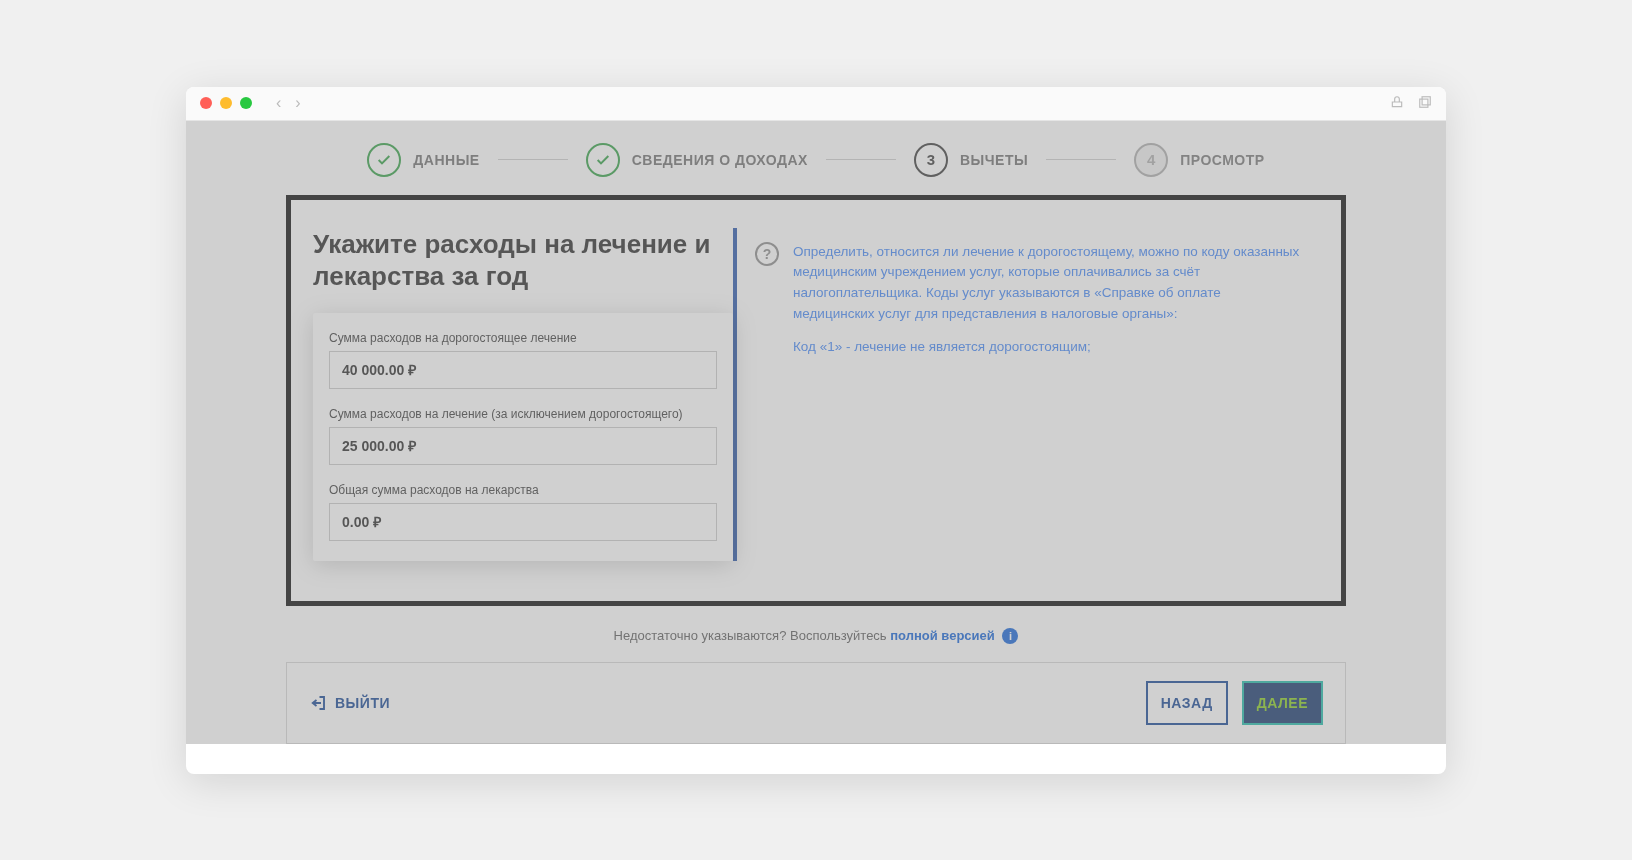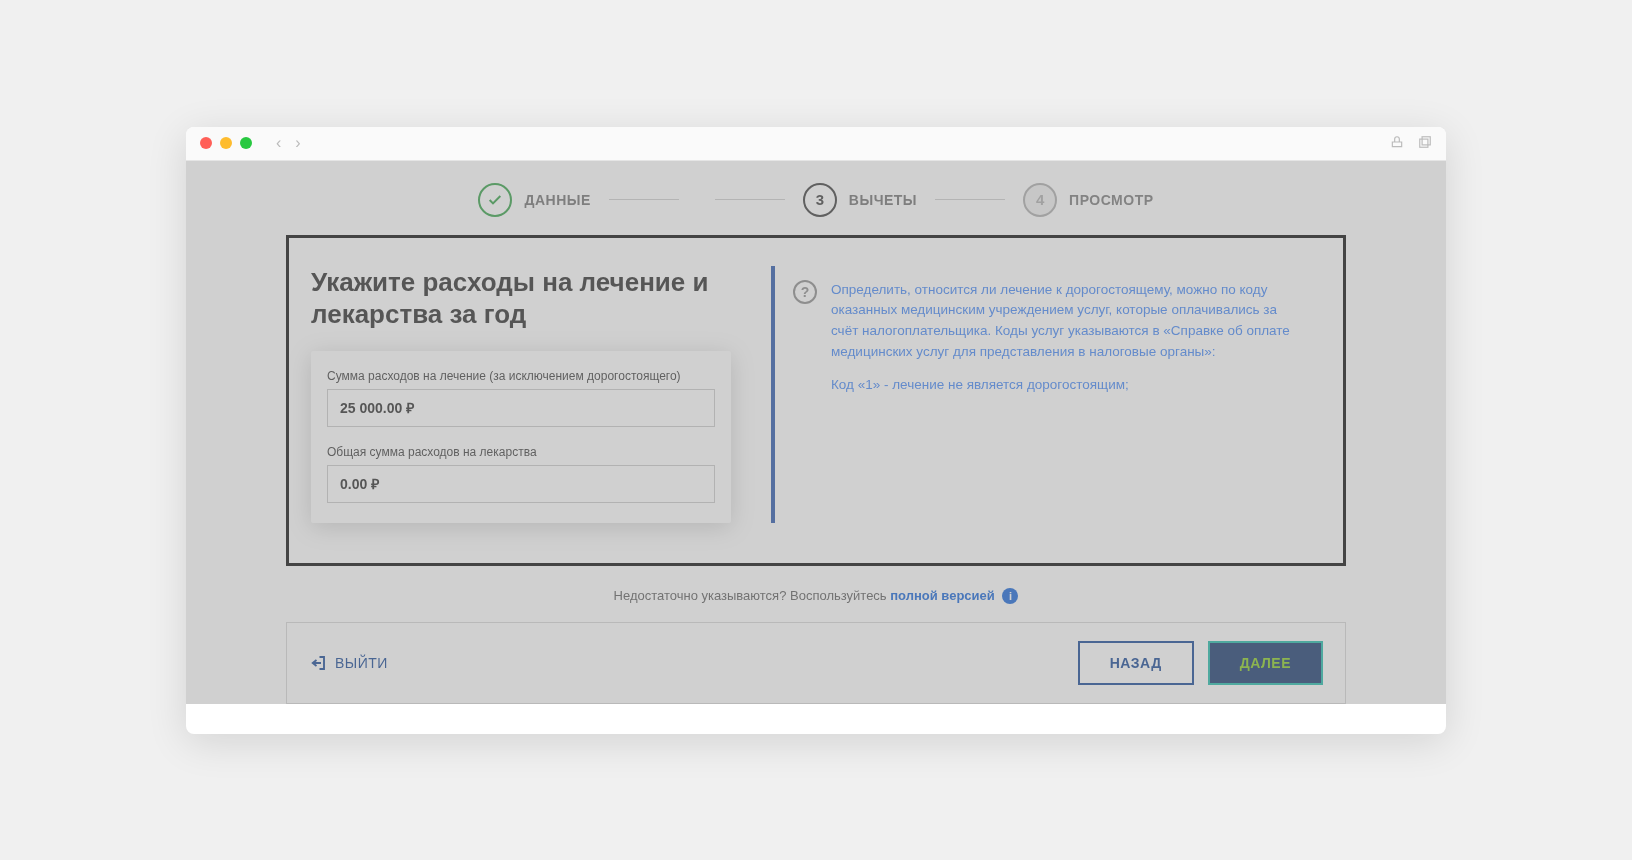--- a/index.html
+++ b/index.html
@@ -208,6 +208,14 @@
         <span class="step-label">ДАННЫЕ</span>
       </div>
       <div class="step-connector"></div>
+      <div class="step step-done">
+        <div class="step-circle">
+          <svg class="check-svg" viewBox="0 0 24 24" fill="none" stroke="#2a9d3e" stroke-width="3">
+              <polyline points="4 12 9 17 20 6"></polyline>
+            </svg>
+        </div>
+        <span class="step-label">СВЕДЕНИЯ О ДОХОДАХ</span>
+      </div>
       <div class="step-connector"></div>
       <div class="step step-current">
         <div class="step-circle">3</div>

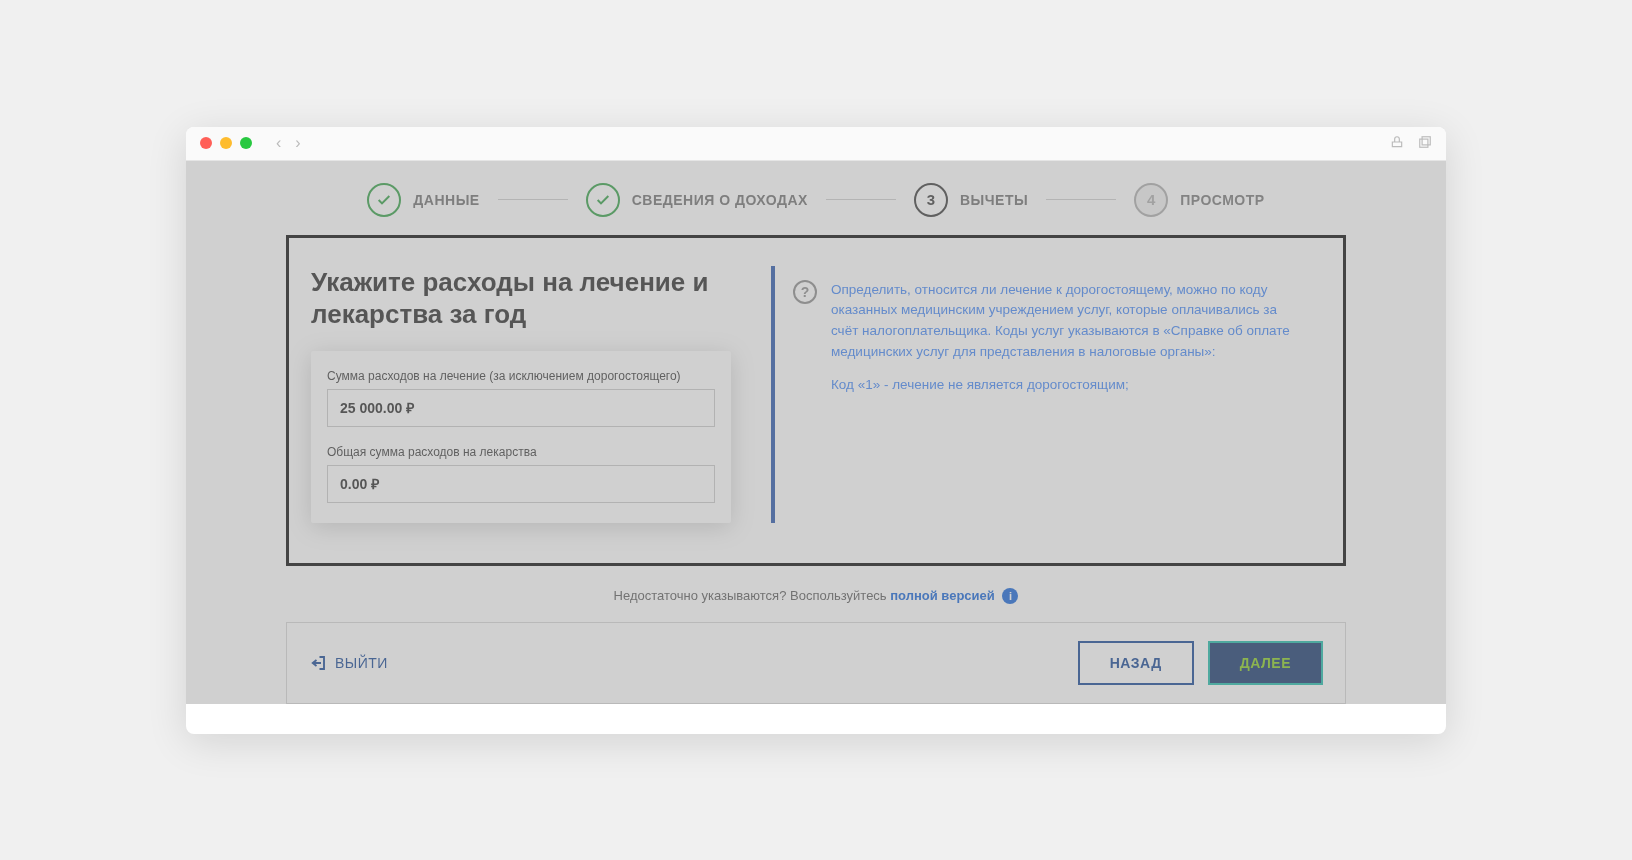--- a/index.html
+++ b/index.html
@@ -76,10 +76,9 @@
 
 .content-panel {
   margin: 0 100px;
-  border: 3px solid #000000;
+  border: 5px solid #000000;
   padding: 28px 22px 40px;
   display: flex;
-  gap: 40px;
   position: relative;
   z-index: 1;
 }

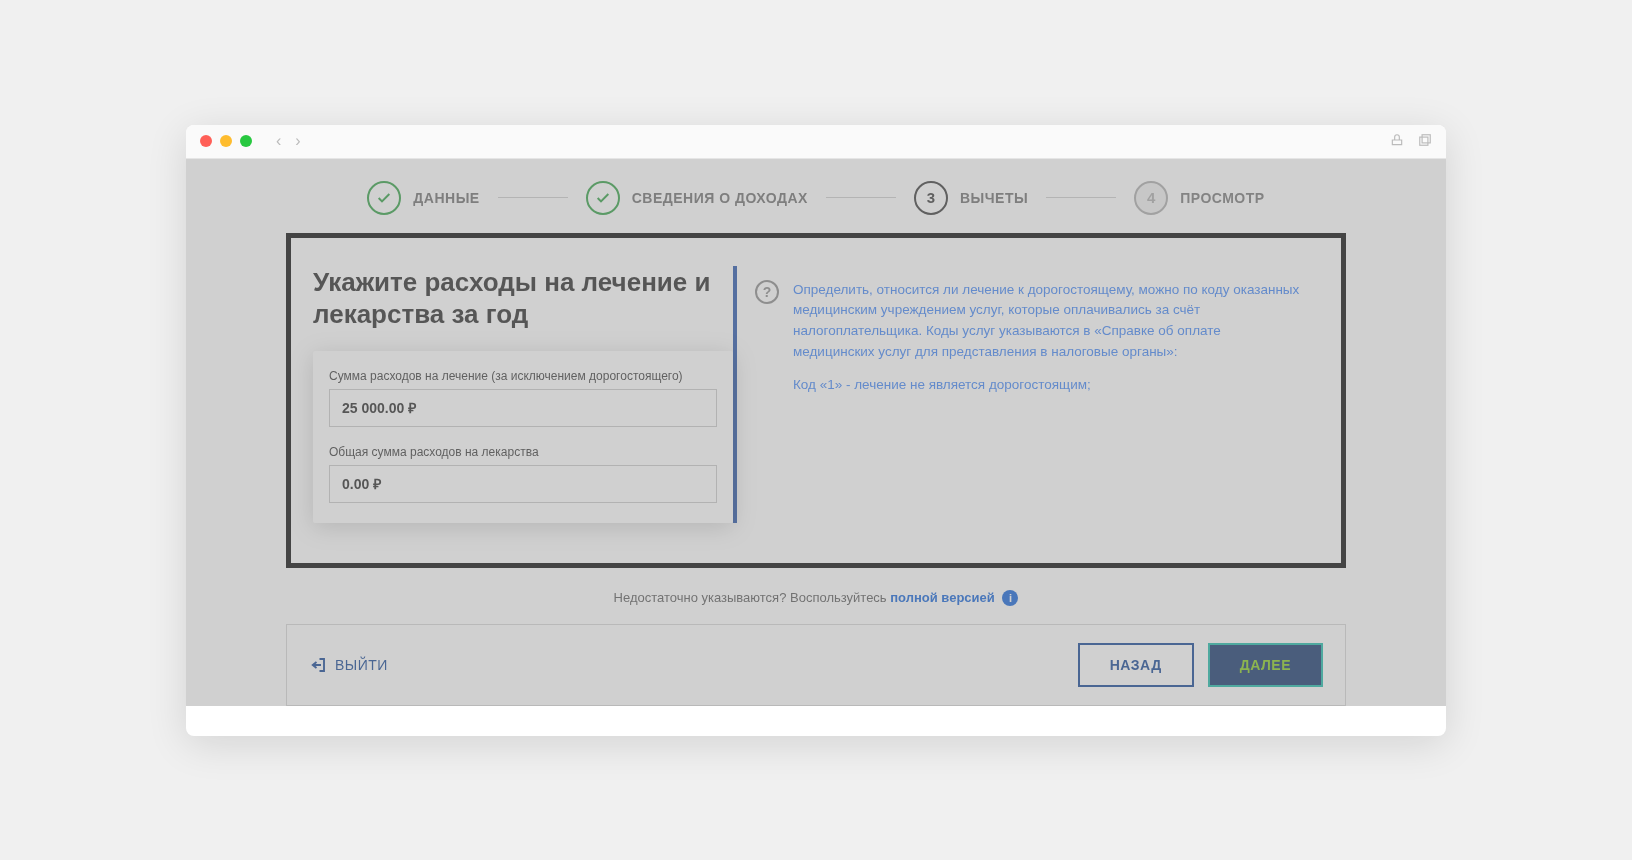--- a/index.html
+++ b/index.html
@@ -233,6 +233,10 @@
 
         <div class="form-card">
           <div class="field">
+            <label class="field-label">Сумма расходов на дорогостоящее лечение</label>
+            <input class="field-input" value="40 000.00 ₽" style="">
+          </div>
+          <div class="field">
             <label class="field-label">Сумма расходов на лечение (за исключением дорогостоящего)</label>
             <input class="field-input" value="25 000.00 ₽" style="">
           </div>

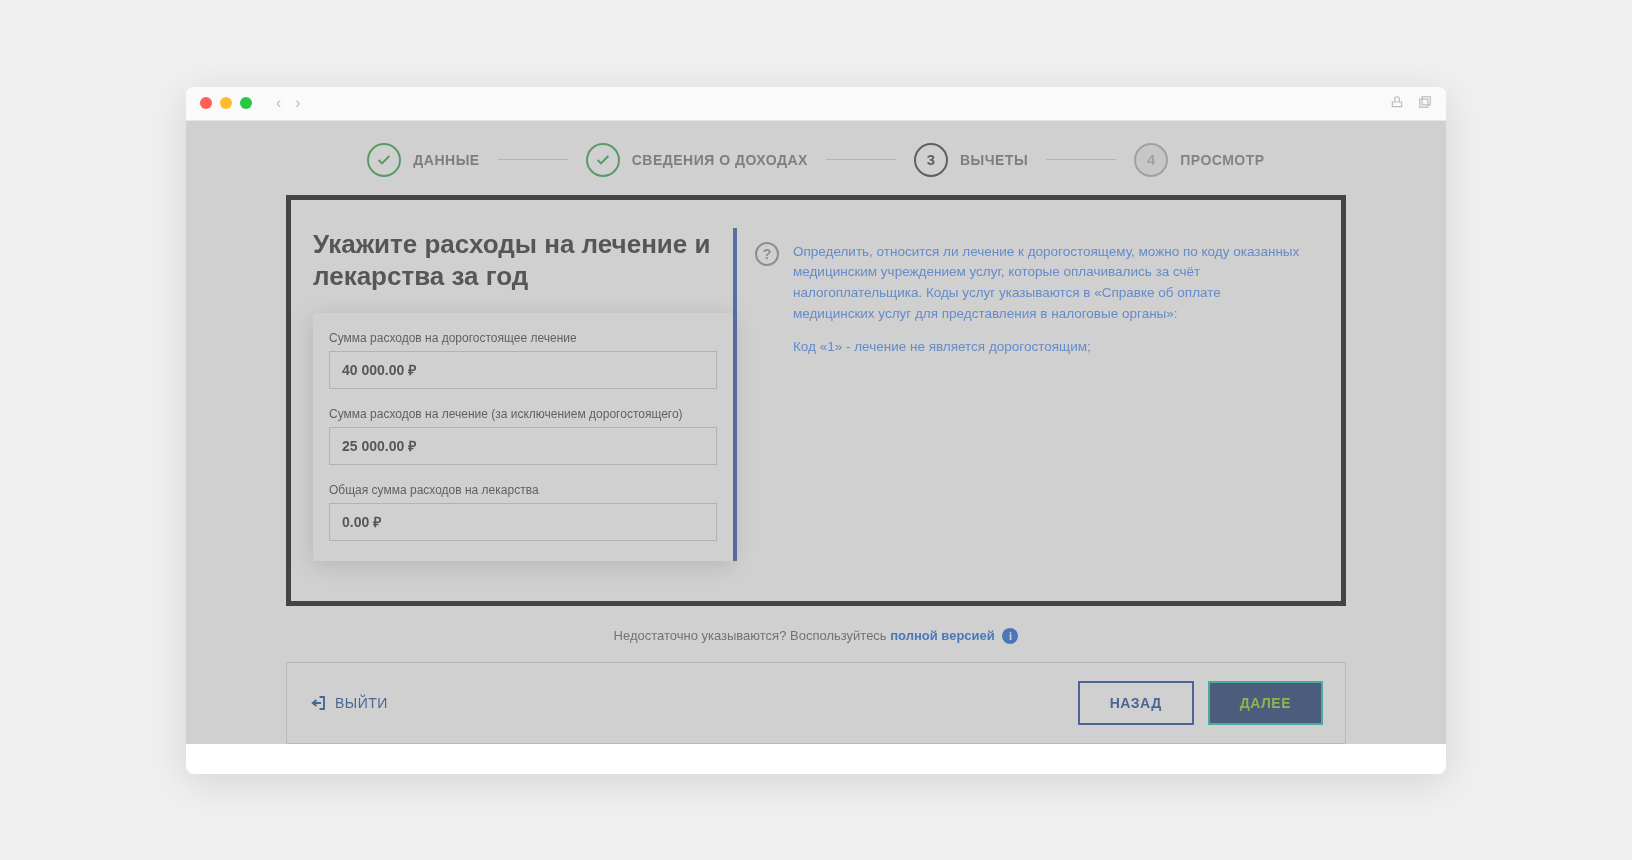--- a/index.html
+++ b/index.html
@@ -150,7 +150,7 @@
 }
 .exit-btn {
   display: flex; align-items: center; gap: 8px;
-  color: #0b3e91; font-weight: 400; font-size: 14px;
+  color: #0b3e91; font-weight: 700; font-size: 14px;
   background: none; border: none; cursor: pointer;
   letter-spacing: 0.5px;
 }

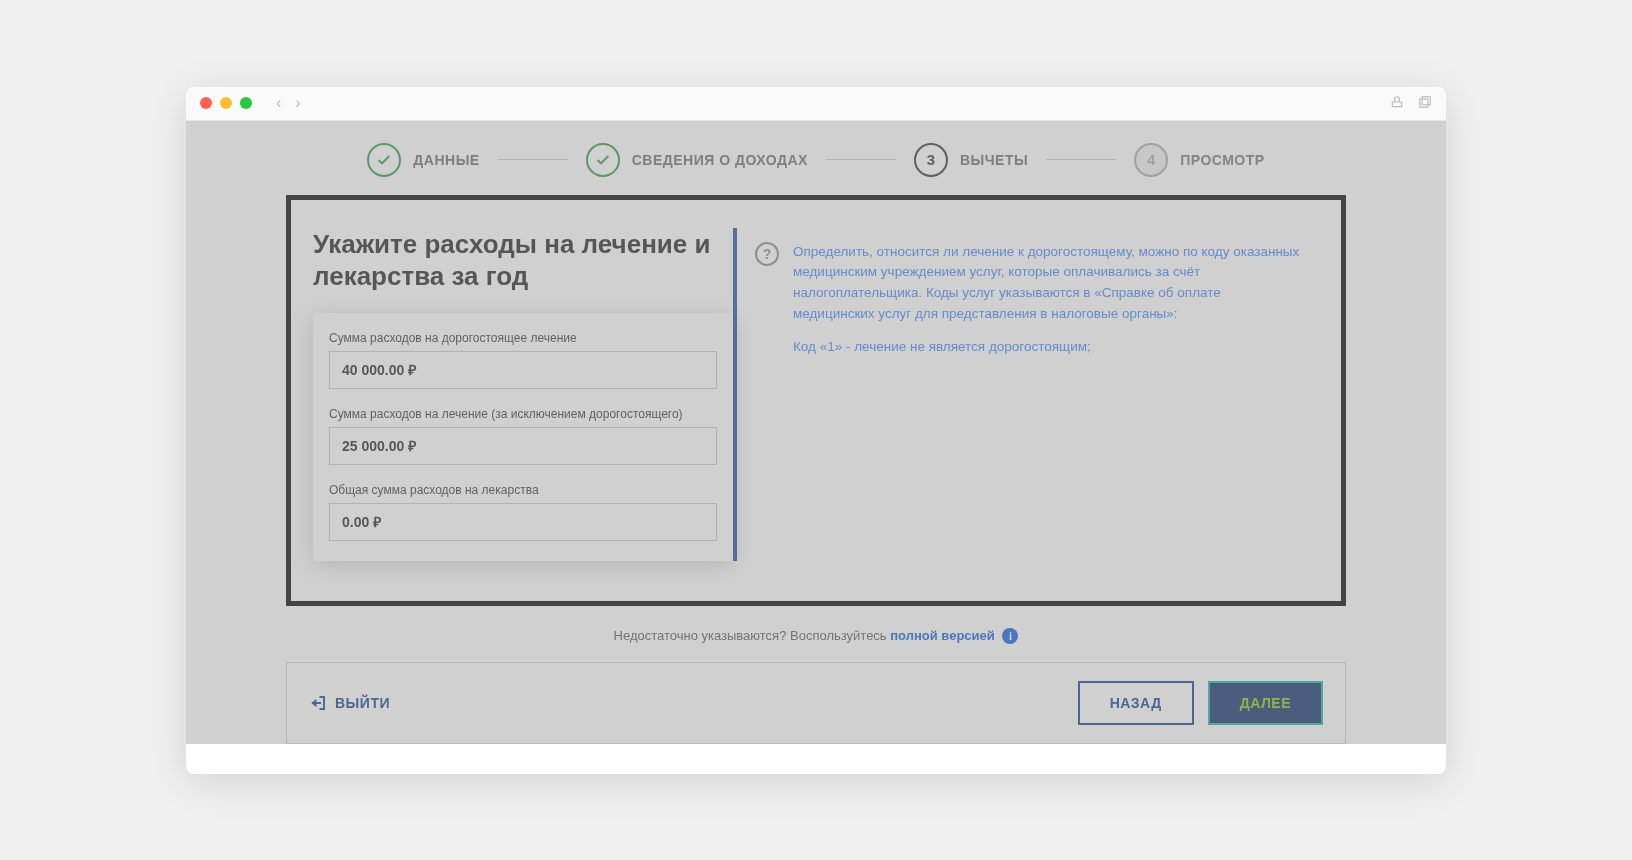--- a/index.html
+++ b/index.html
@@ -156,7 +156,7 @@
 }
 .action-right { margin-left: auto; display: flex; gap: 14px; }
 .btn {
-  height: 44px; padding: 0 30px;
+  height: 44px; padding: 0 13px;
   font-weight: 700; font-size: 14px; letter-spacing: 0.5px;
   cursor: pointer;
   font-family: "Arial Narrow", Arial, sans-serif;

